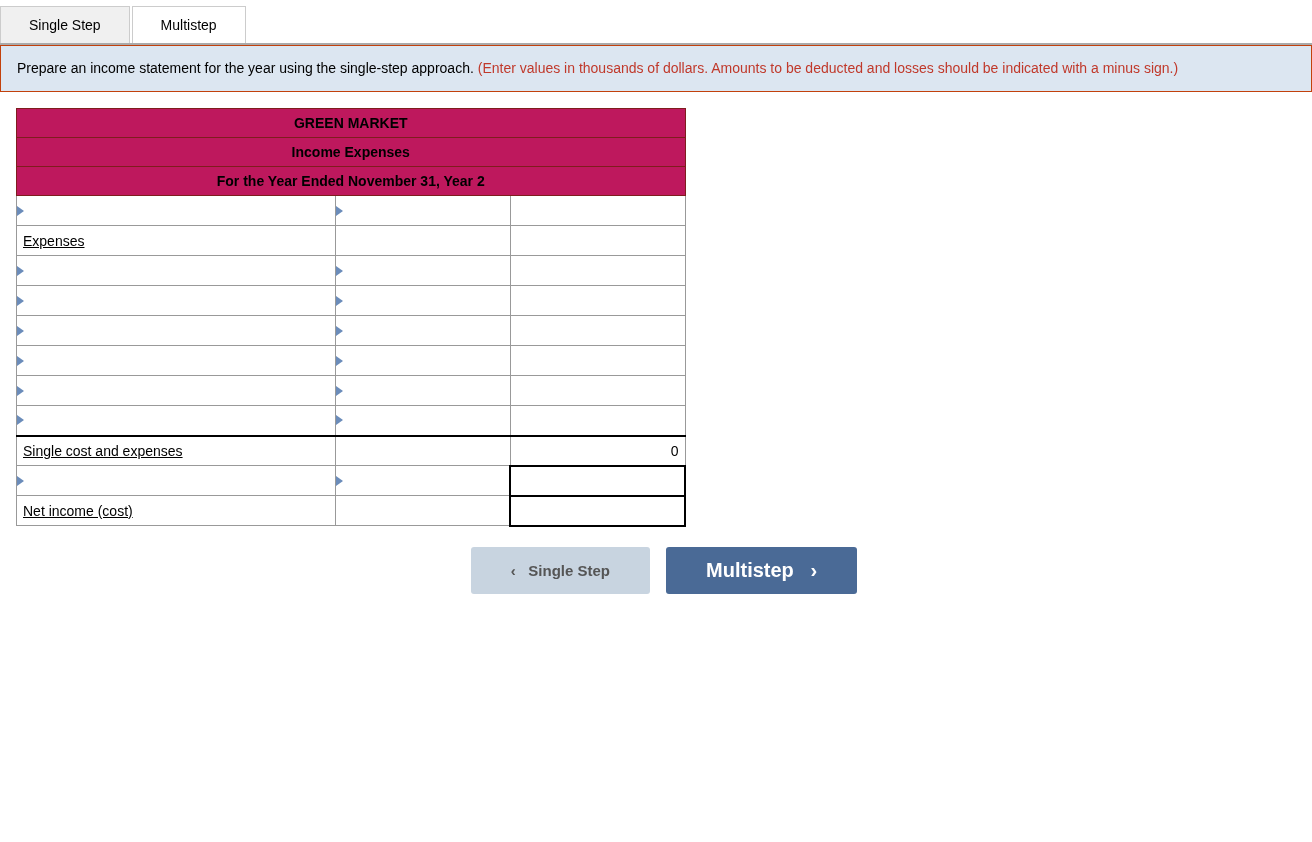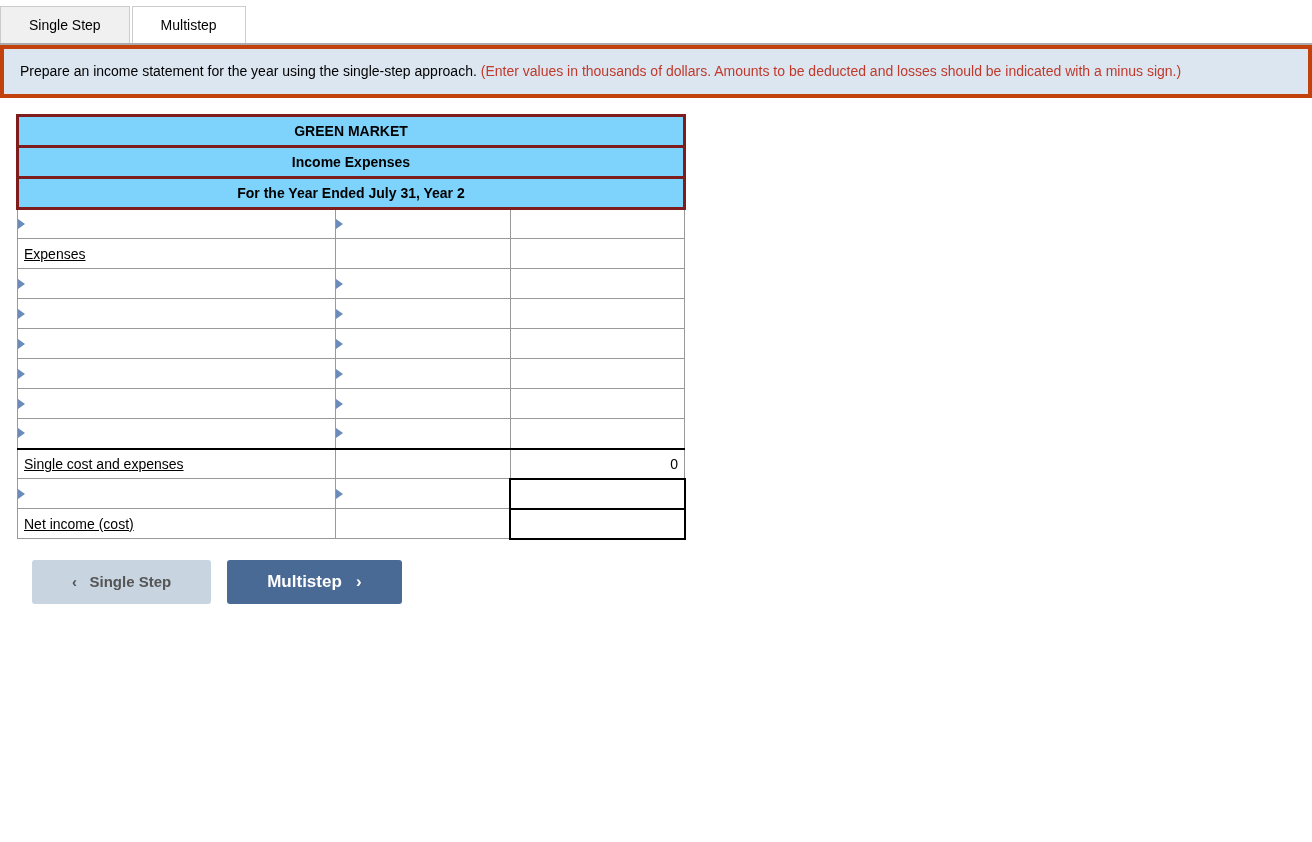--- a/index.html
+++ b/index.html
@@ -38,7 +38,7 @@
     
     .instruction-box {
       background: #dce6f1;
-      border: 4px solid #c2410c;
+      border: 1px solid #c2410c;
       padding: 12px 16px;
       margin: 0;
       font-size: 14px;

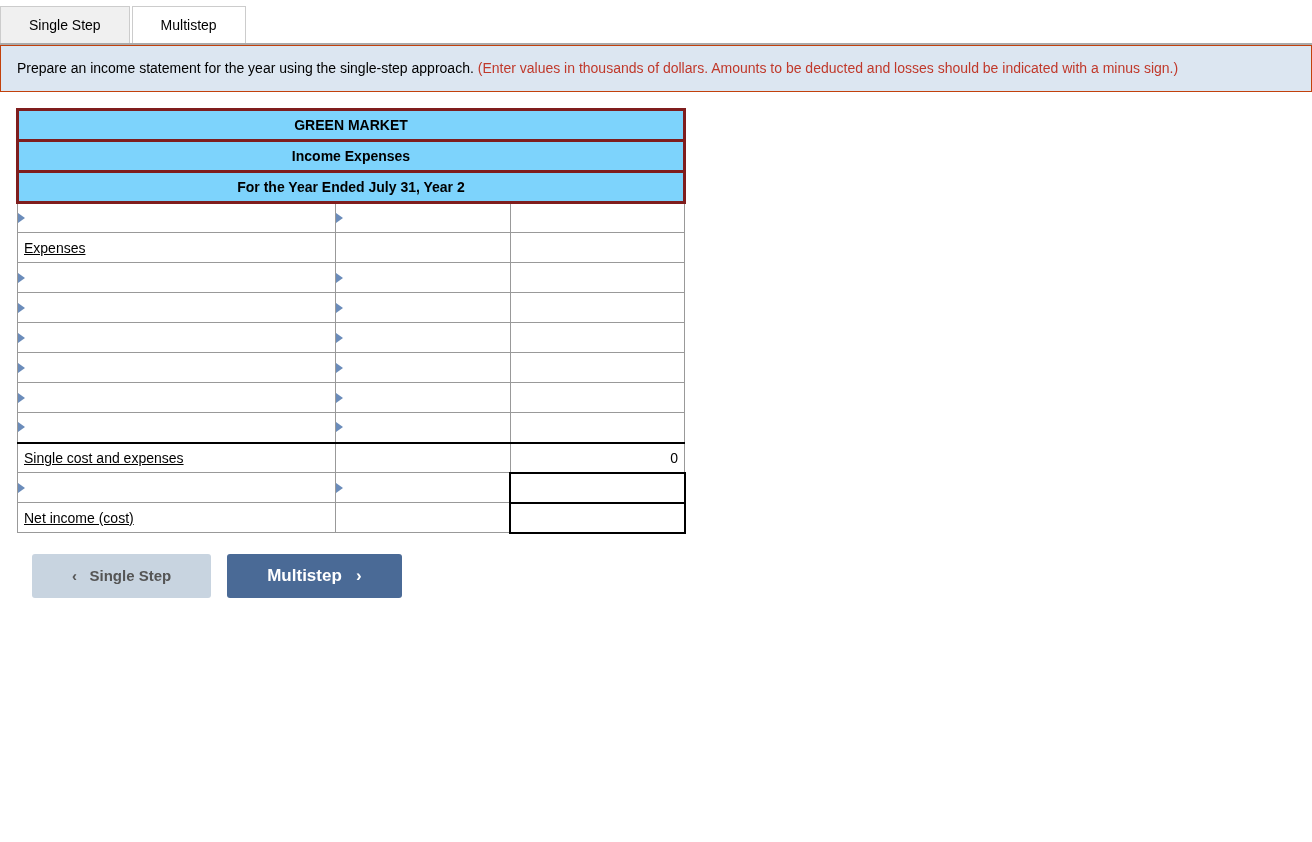--- a/index.html
+++ b/index.html
@@ -60,12 +60,12 @@
     }
 
     .income-table .header-row td {
-      background: #7dd3fc;
+      background: #be185d;
       color: #000;
       font-weight: bold;
       text-align: center;
       padding: 6px 8px;
-      border: 3px solid #7f1d1d;
+      border: 1px solid #7f1d1d;
       font-size: 14px;
     }
 

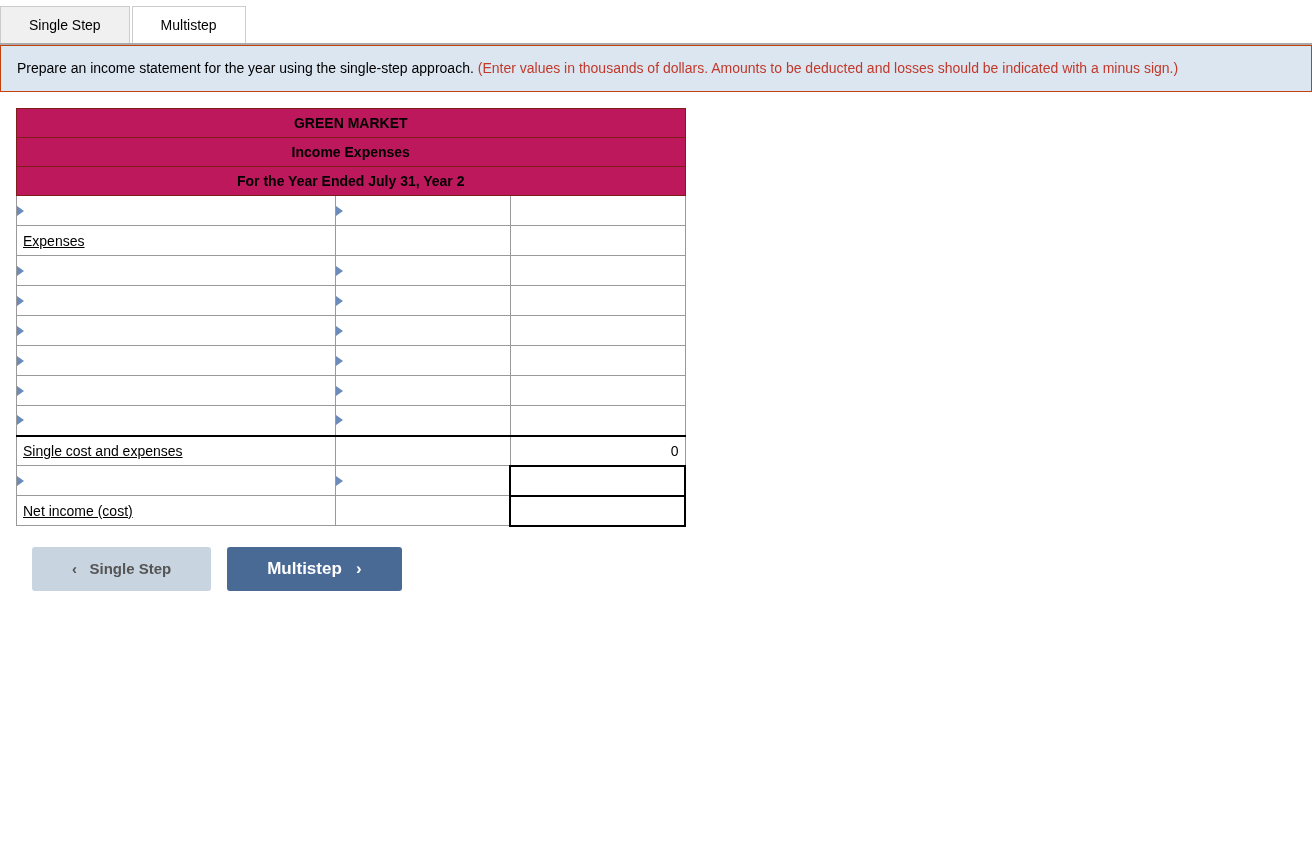--- a/index.html
+++ b/index.html
@@ -205,7 +205,7 @@
       <td colspan="3">Income Expenses</td>
     </tr>
     <tr class="header-row">
-      <td colspan="3">For the Year Ended July 31, Year 2</td>
+      <td colspan="3">For the Year Ended November 31, Year 2</td>
     </tr>
 
     <tr class="data-row">

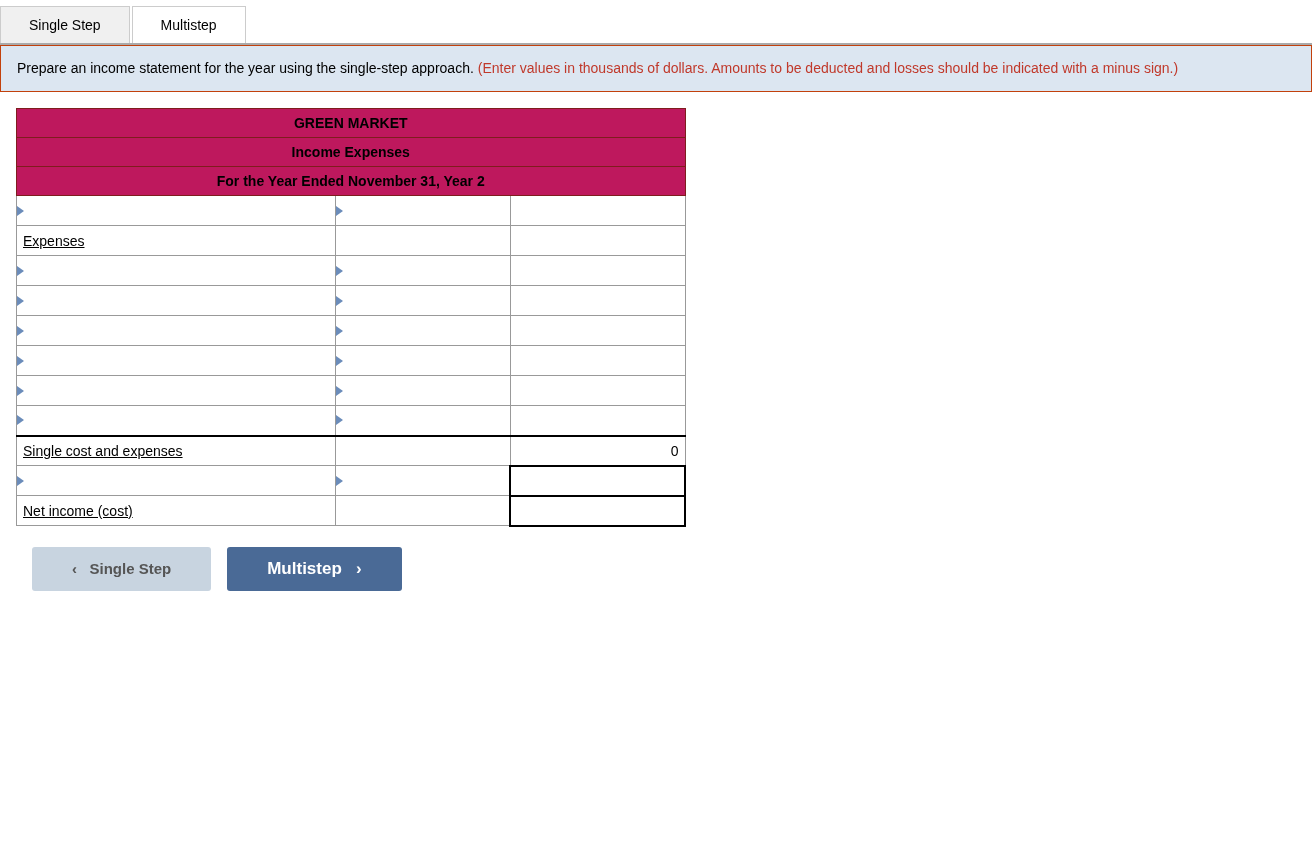--- a/index.html
+++ b/index.html
@@ -115,7 +115,7 @@
     
     .nav-buttons {
       display: flex;
-      justify-content: flex-start;
+      justify-content: center;
       gap: 16px;
       margin-top: 20px;
       margin-left: 0;

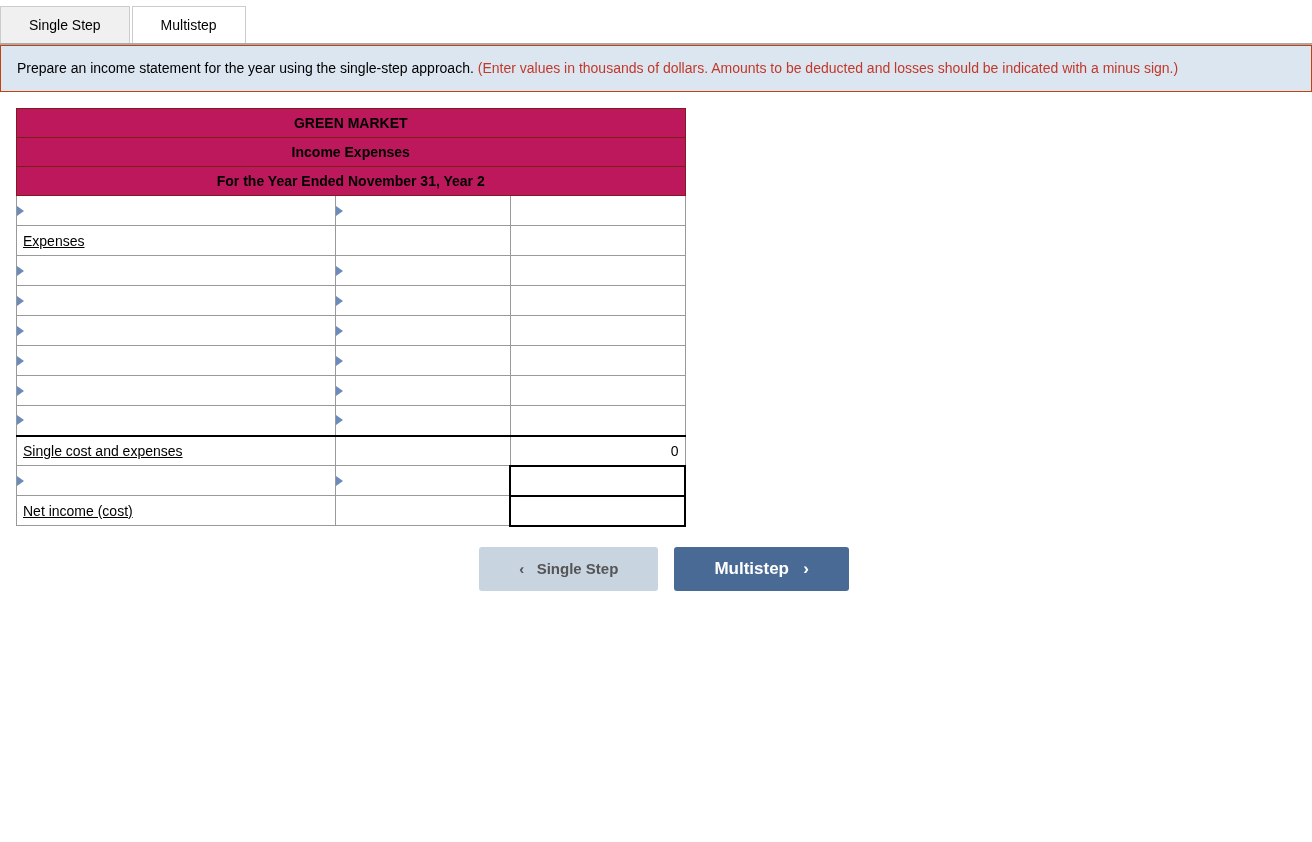--- a/index.html
+++ b/index.html
@@ -138,7 +138,7 @@
       color: #fff;
       border: none;
       padding: 12px 40px;
-      font-size: 17px;
+      font-size: 20px;
       font-weight: bold;
       cursor: pointer;
       border-radius: 3px;

